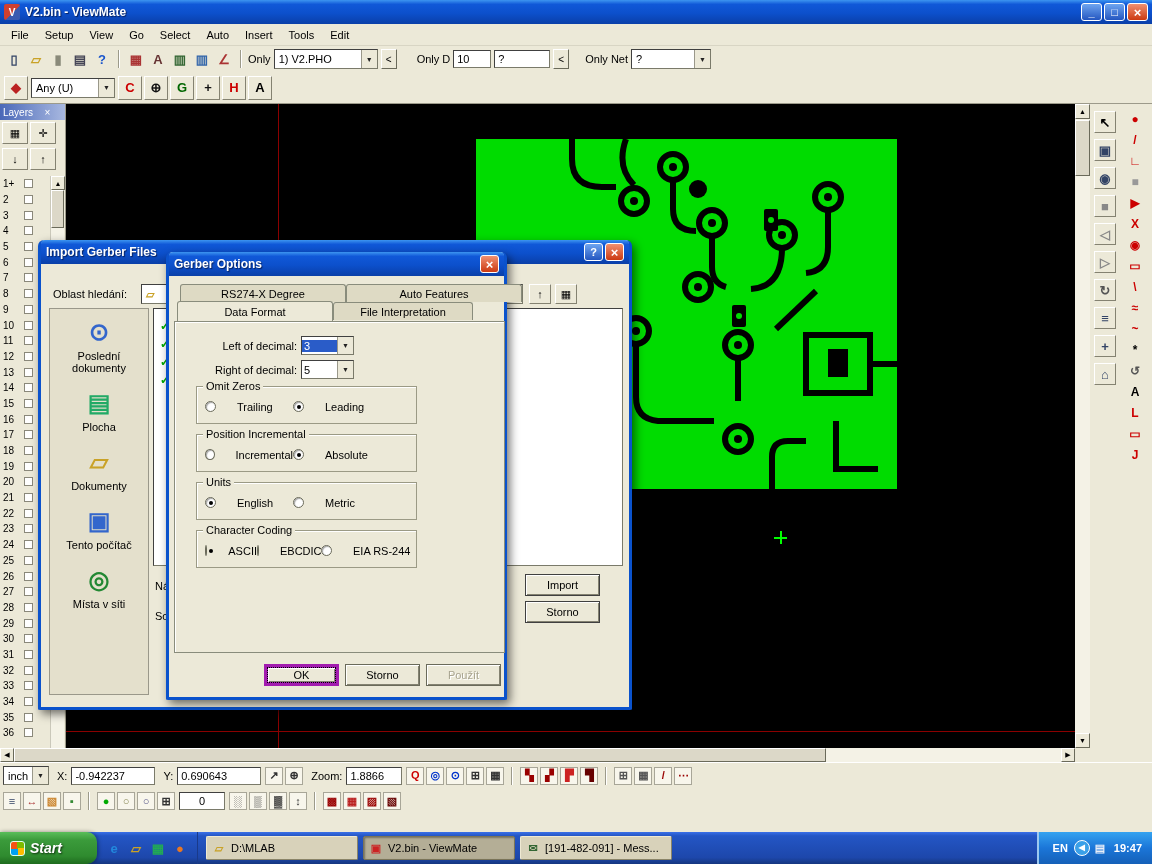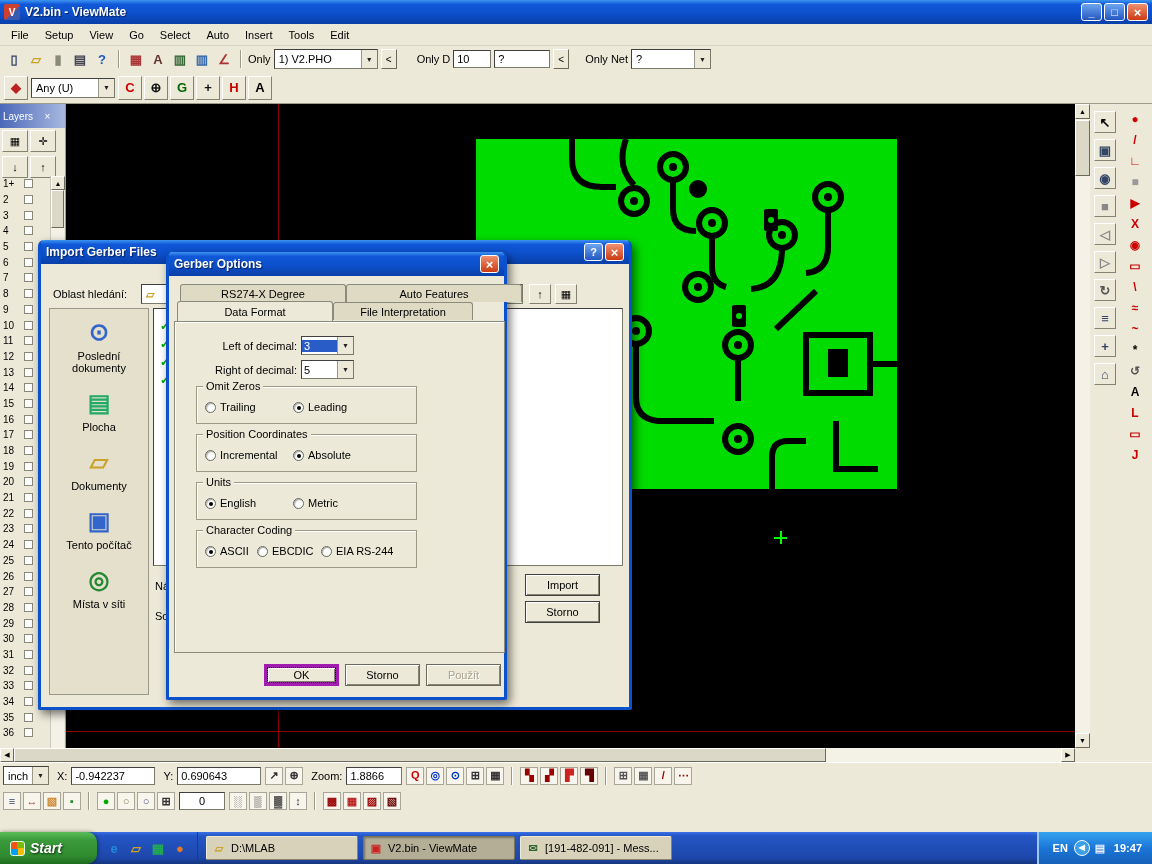--- a/index.html
+++ b/index.html
@@ -44,7 +44,7 @@
   
   #layers-panel{position:absolute;left:0;top:104px;width:66px;height:644px;background:#ece9d8;border-right:1px solid #9c9a8a}
   .lp-head{height:16px;display:flex;align-items:center;background:linear-gradient(90deg,#4a68b8,#a8b8e0);
-    color:#fff;font-size:10px;padding:12px 3px}
+    color:#fff;font-size:10px;padding:4px 3px}
   .lp-head span{flex:1}
   .lp-x{color:#fff;width:12px;text-align:center;font-size:10px}
   .lp-btnrow{display:flex;gap:2px;padding:2px}

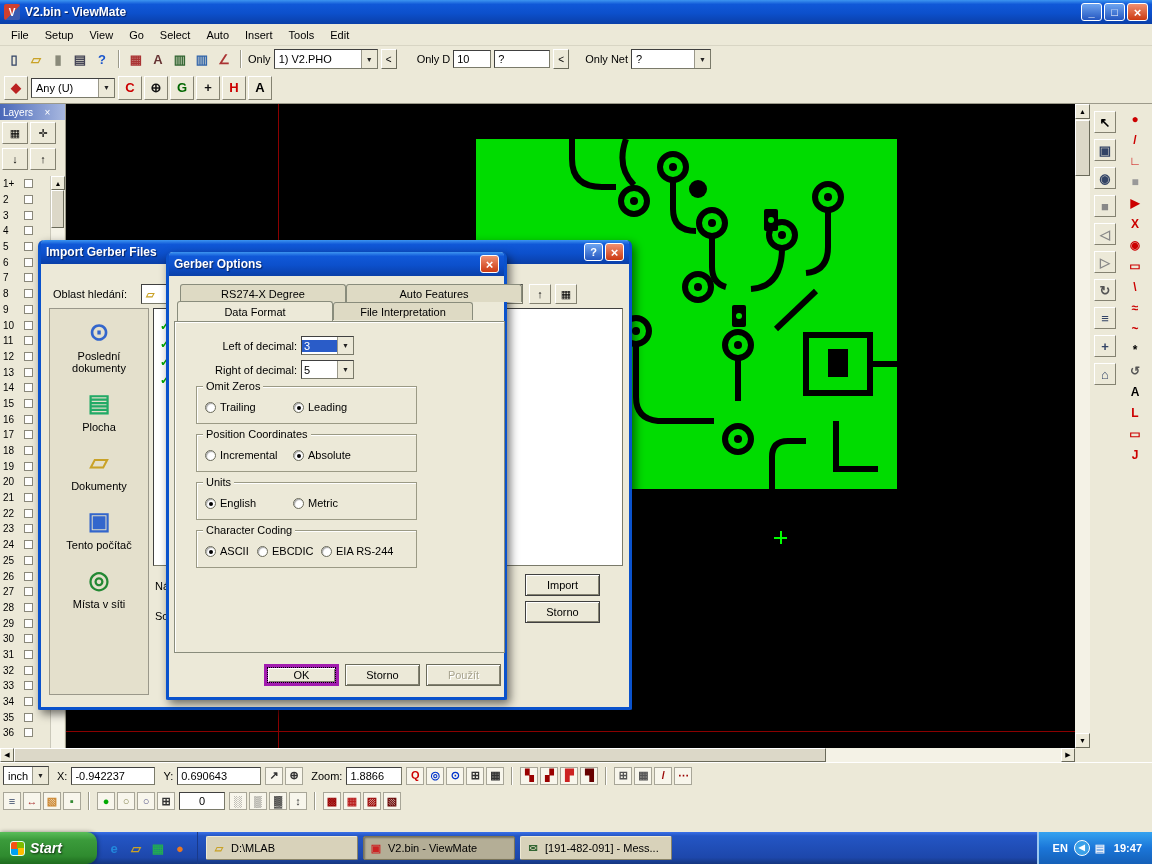--- a/index.html
+++ b/index.html
@@ -137,7 +137,7 @@
   .group-box{position:relative;border:1px solid #9b9a85;box-shadow:1px 1px 0 #fff inset;height:38px;margin-bottom:10px}
   .group-cap{position:absolute;left:6px;top:-7px;background:#ece9d8;padding:0 3px}
   .group-row{display:flex;align-items:center;height:100%;padding-left:8px;padding-top:4px}
-  .radio-item{display:flex;align-items:center;gap:4px}
+  .radio-item{display:flex;align-items:flex-start;gap:21px}
   .radio{width:11px;height:11px;border-radius:50%;background:#fff;border:1px solid #6a6a5a;
     box-shadow:inset 1px 1px 1px rgba(0,0,0,.35);position:relative}
   .radio.sel::after{content:"";position:absolute;left:3px;top:3px;width:4px;height:4px;border-radius:50%;background:#000}

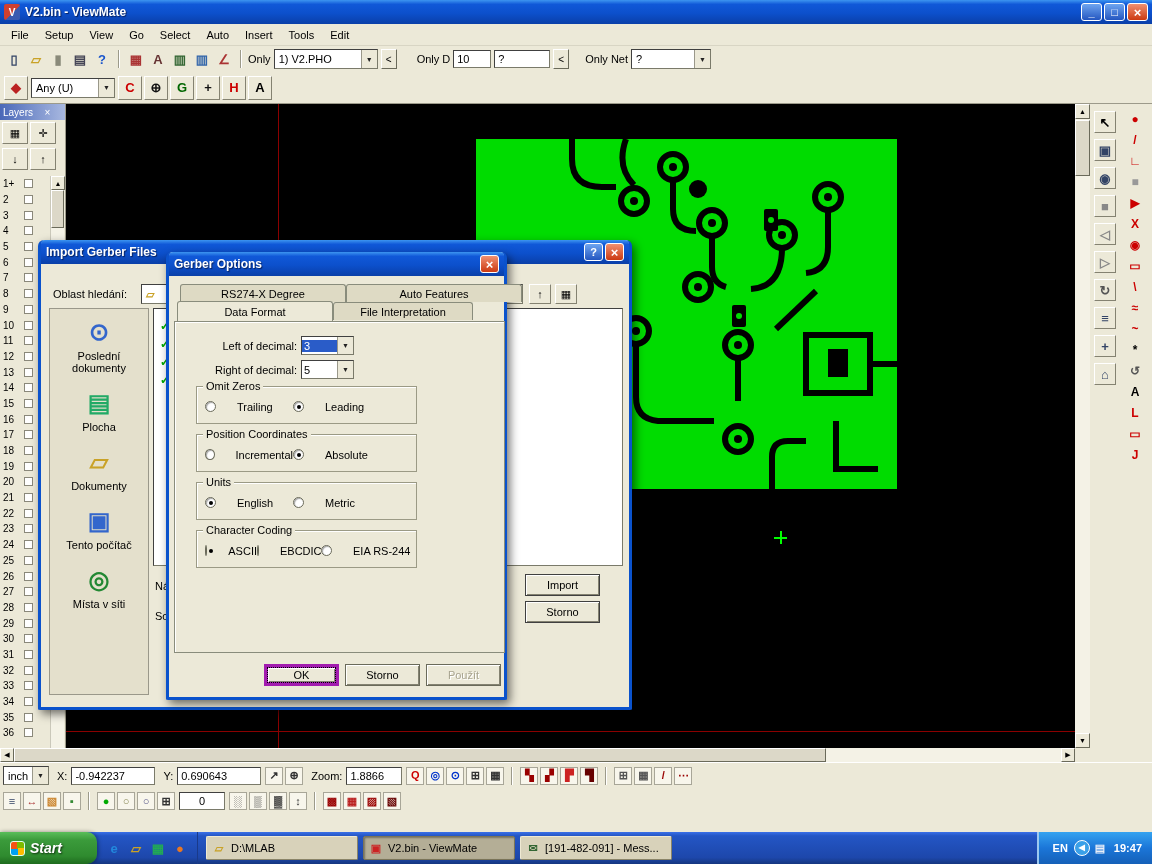--- a/index.html
+++ b/index.html
@@ -685,7 +685,7 @@
           </div>
         </div>
         <div class="group-box" data-name="group-position-coordinates">
-          <span class="group-cap" data-name="group-label">Position Coordinates</span>
+          <span class="group-cap" data-name="group-label">Position Incremental</span>
           <div class="group-row">
             <span class="radio-item" data-name="radio-incremental" style="width: 88px;">
               <span class="radio" data-name="radio-button"></span>

